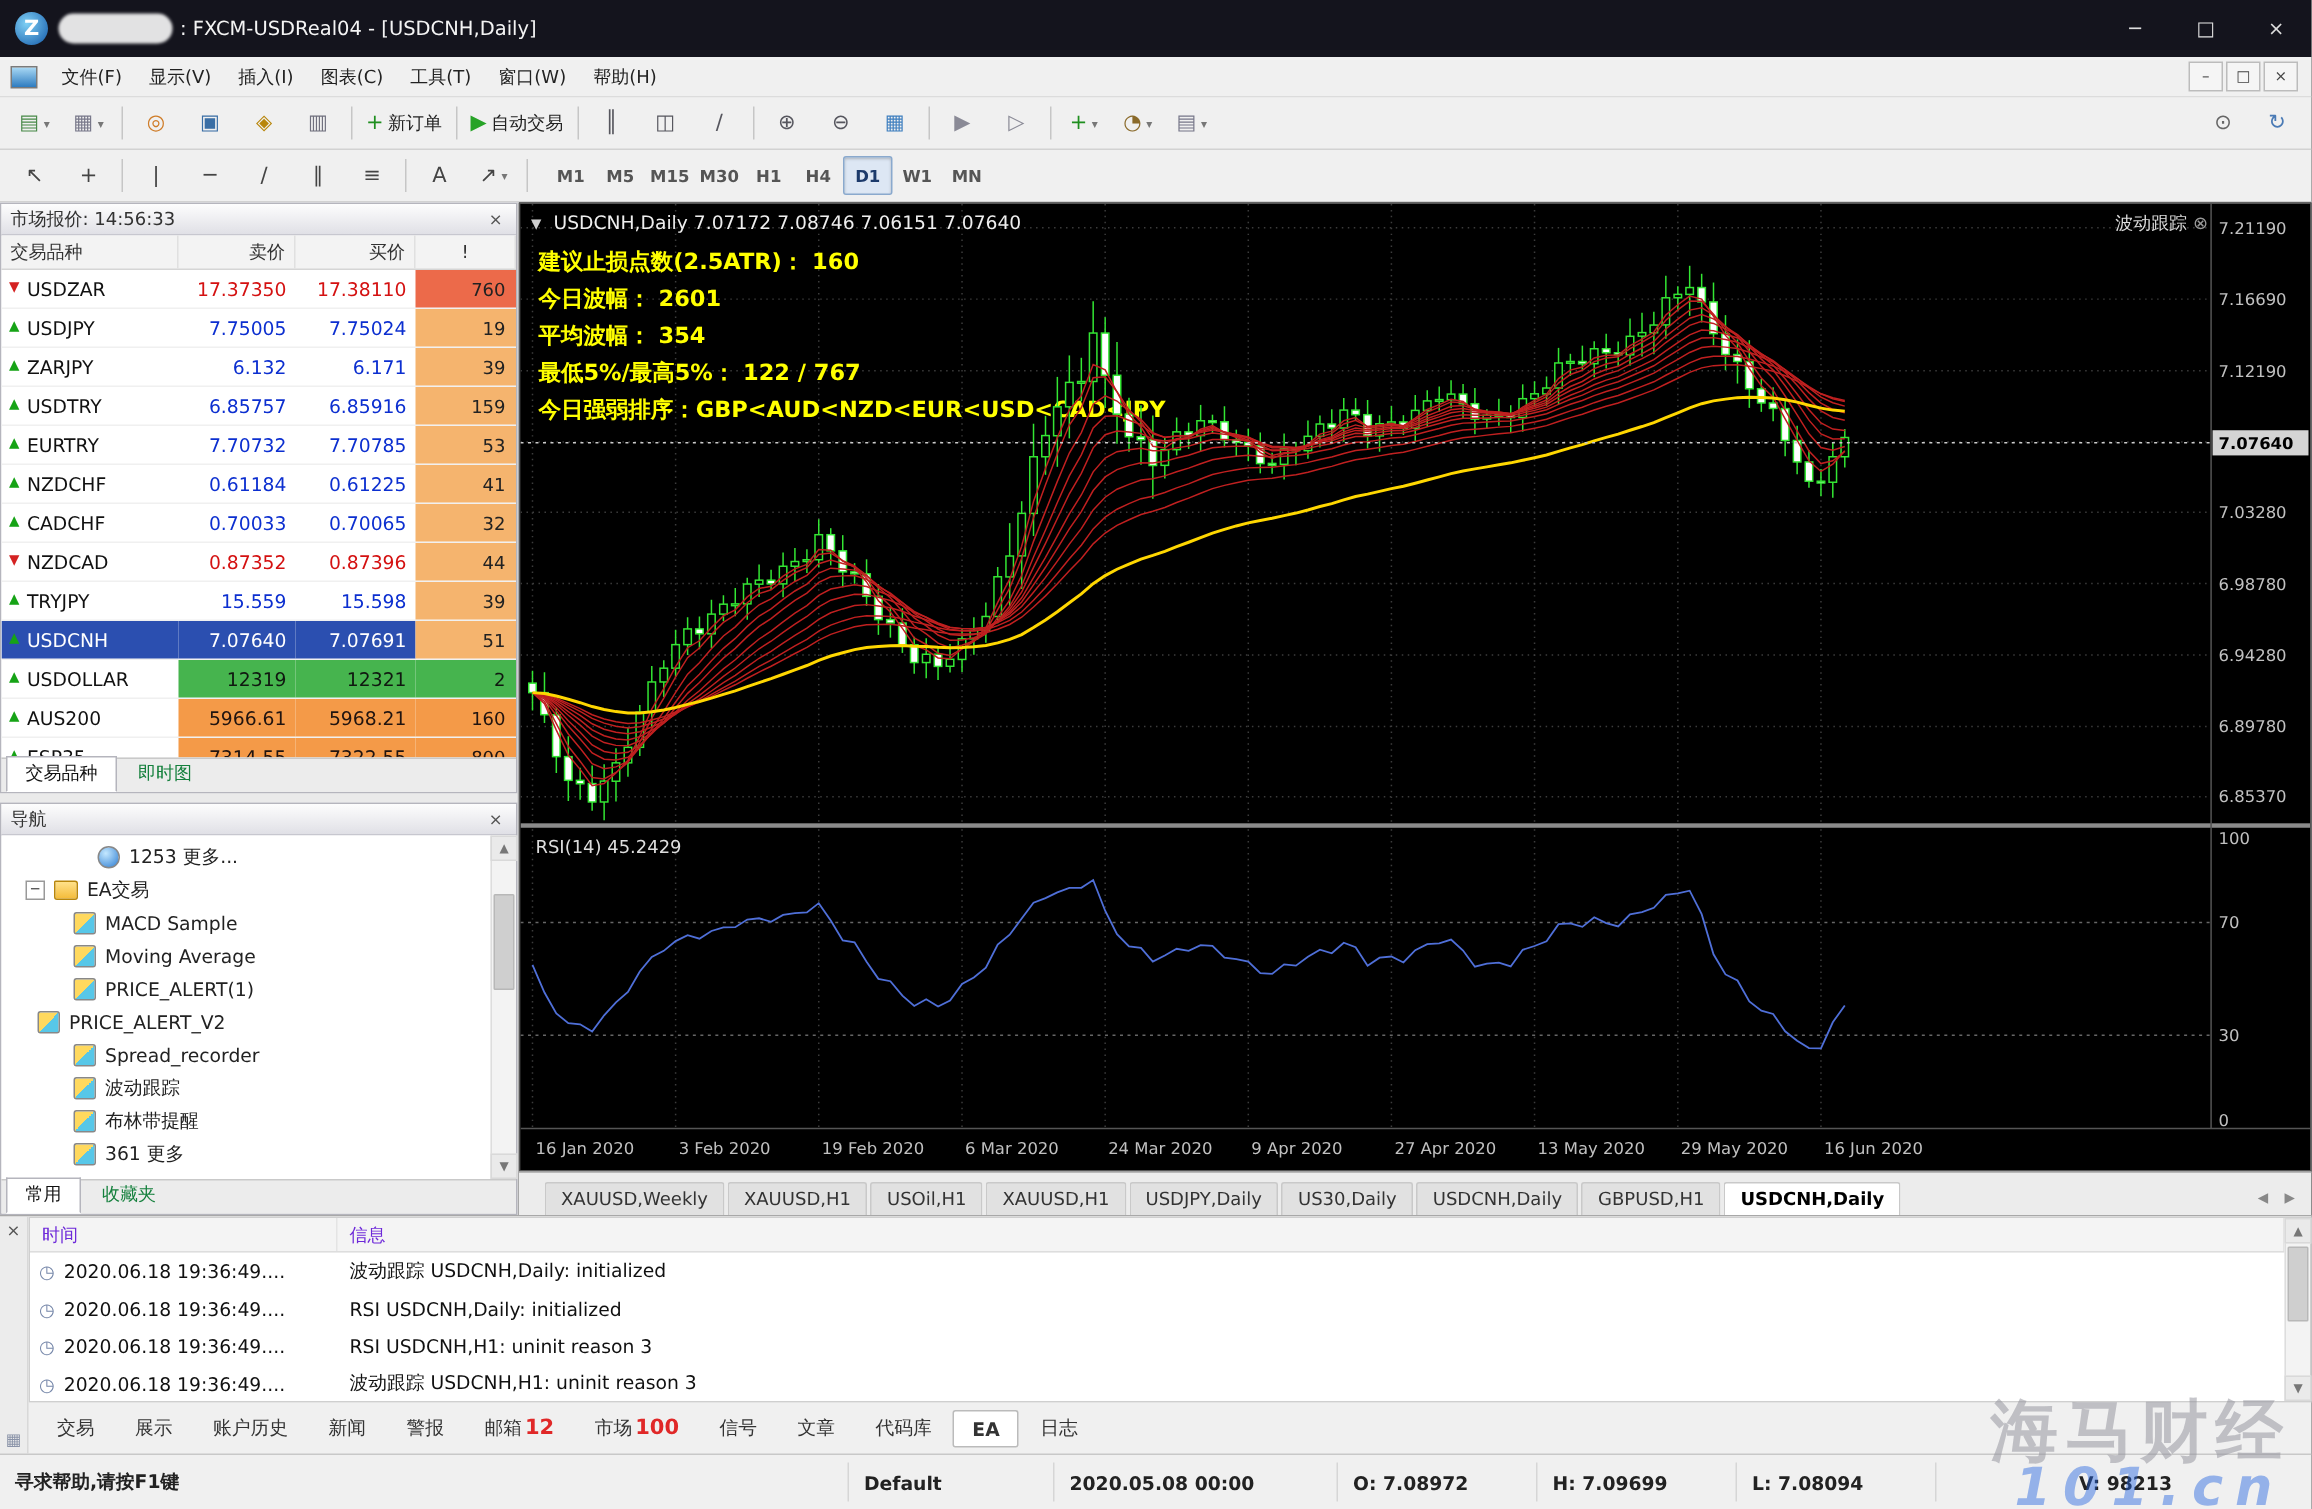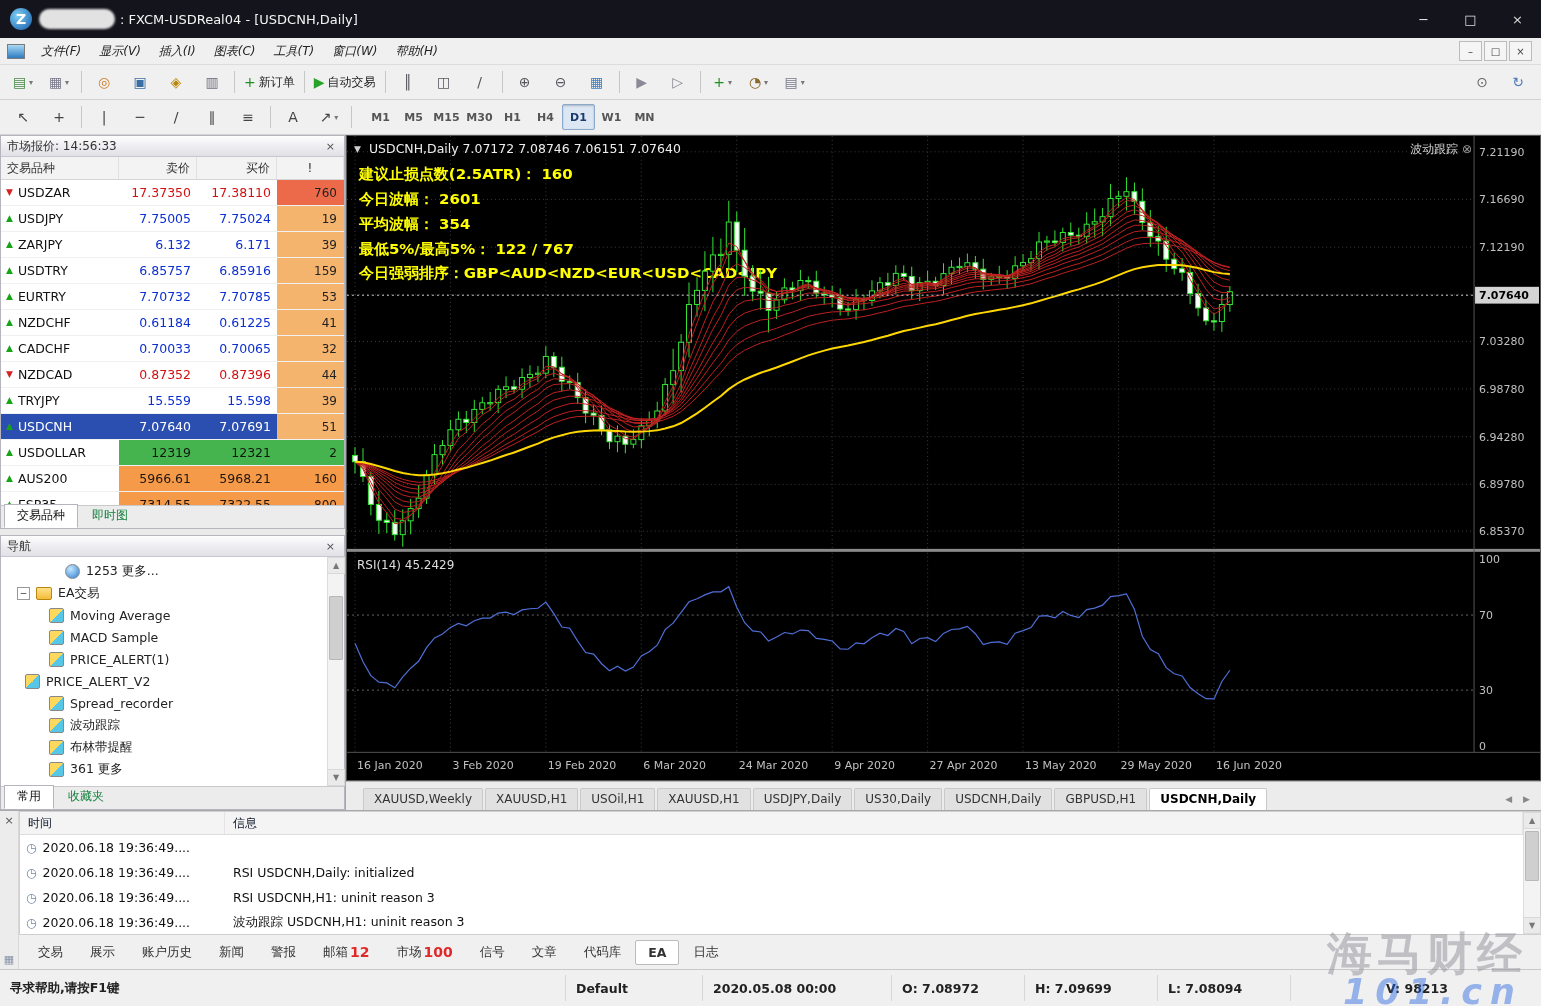--- a/index.html
+++ b/index.html
@@ -19,7 +19,7 @@
   
   .menubar{height:26px;flex:0 0 26px;background:#f0f0f0;display:flex;align-items:center;border-bottom:1px solid #dcdcdc;padding:0 4px;}
   .mdoc-icon{width:16px;height:13px;background:linear-gradient(#a8d8f4,#2e7cc0);border:1px solid #7a7a7a;margin:0 7px 0 3px;}
-  .menu-item{padding:3px 9px;color:#222;font-style:italic;}
+  .menu-item{padding:3px 9px;color:#222;}
   .child-controls{margin-left:auto;display:flex;gap:2px;padding-right:5px;}
   .child-btn{width:21px;height:18px;border:1px solid #bcbcbc;background:#f5f5f5;font-size:10px;display:flex;align-items:center;justify-content:center;color:#444;}
 

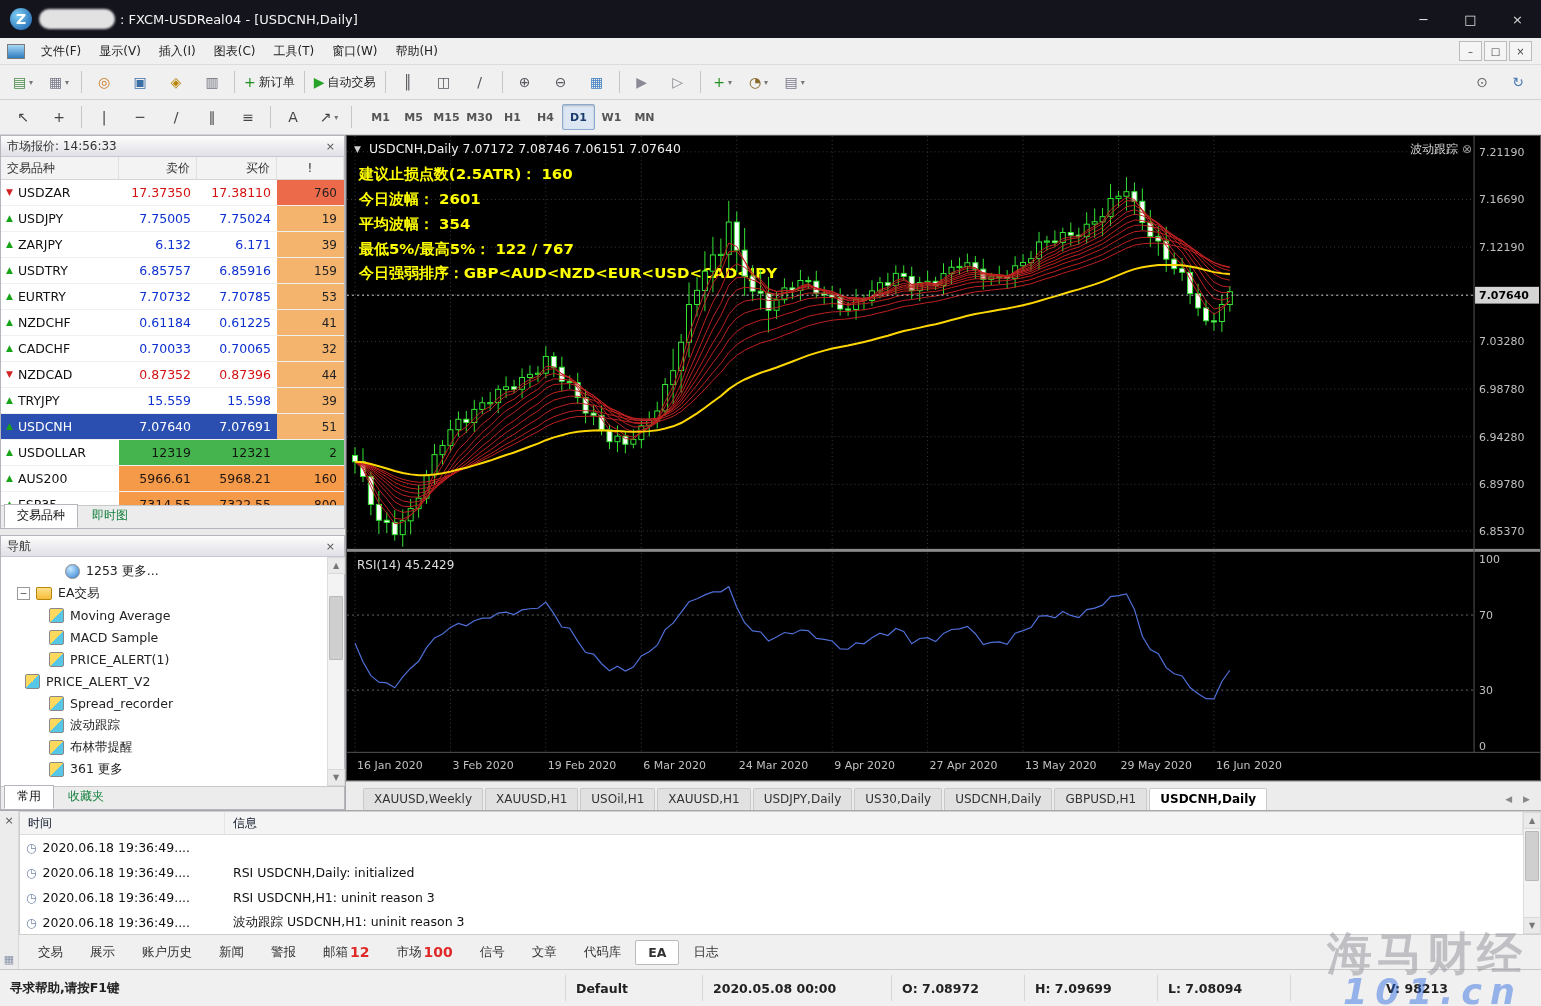--- a/index.html
+++ b/index.html
@@ -447,11 +447,11 @@
               </div>
               <div class="tree-item" style="padding-left: 48px;">
                 <span class="ea-icon"></span>
-                <span>Moving Average</span>
+                <span>MACD Sample</span>
               </div>
               <div class="tree-item" style="padding-left: 48px;">
                 <span class="ea-icon"></span>
-                <span>MACD Sample</span>
+                <span>Moving Average</span>
               </div>
               <div class="tree-item" style="padding-left: 48px;">
                 <span class="ea-icon"></span>

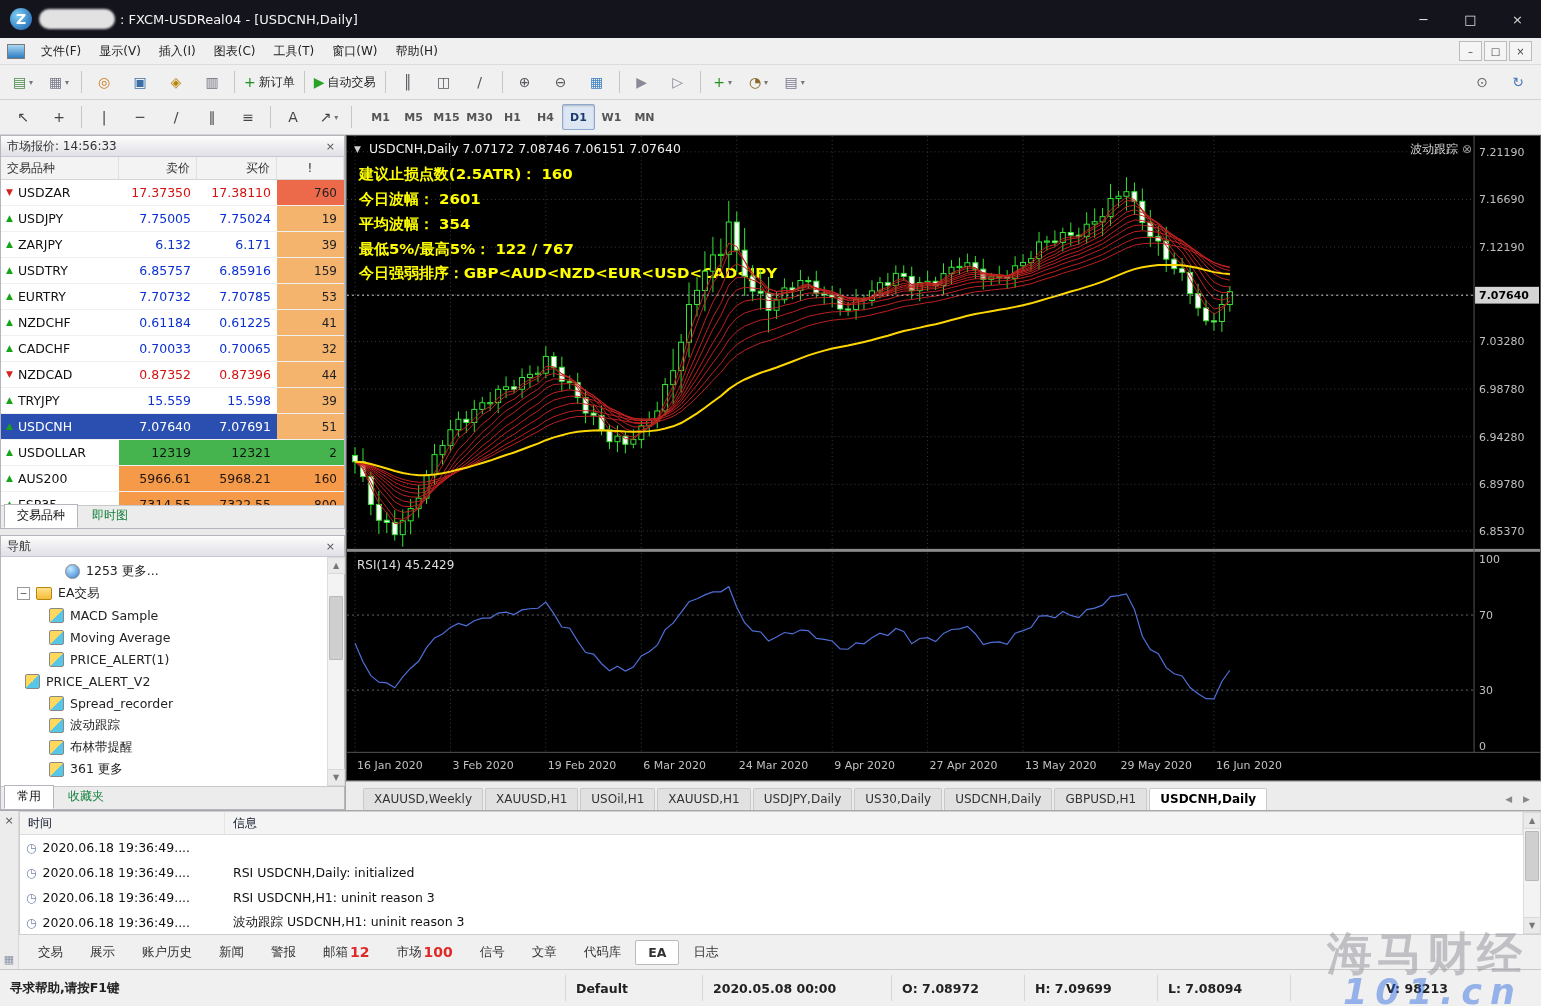--- a/index.html
+++ b/index.html
@@ -98,7 +98,7 @@
   .term-main{flex:1 1 auto;display:flex;flex-direction:column;min-width:0;}
   .term-table{flex:1 1 auto;background:#fff;border:1px solid #cfcfcf;display:flex;min-height:0;}
   .term-grid{flex:1 1 auto;min-width:0;}
-  .term-head{display:grid;grid-template-columns:205px 1fr;height:22px;background:#f4f4f4;border-bottom:1px solid #ddd;color:#0f172a;font-family:Liberation Serif, serif;}
+  .term-head{display:grid;grid-template-columns:205px 1fr;height:22px;background:#f4f4f4;border-bottom:1px solid #ddd;color:#6d28d9;font-family:Liberation Serif, serif;}
   .term-head span{padding:0 8px;border-right:1px solid #e4e4e4;display:flex;align-items:center;}
   .term-row{display:grid;grid-template-columns:205px 1fr;height:25px;align-items:center;color:#111;font-size:12.5px;}
   .term-time{display:flex;align-items:center;gap:6px;padding:0 6px;white-space:nowrap;}

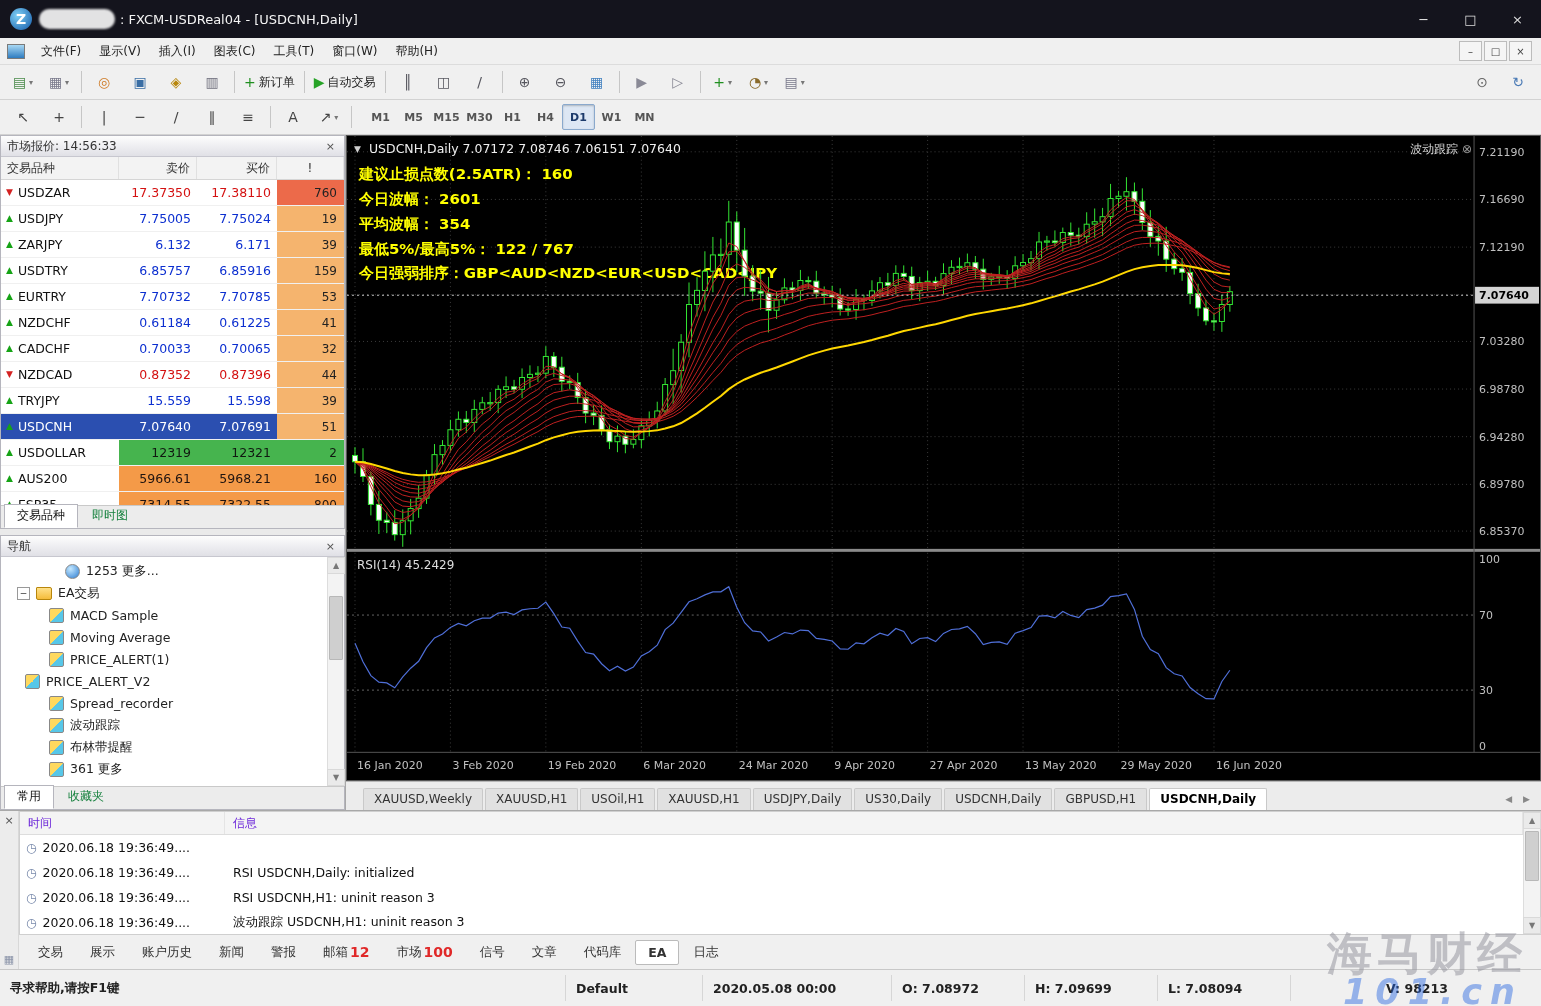--- a/index.html
+++ b/index.html
@@ -840,6 +840,7 @@
                   <span class="clock-icon">◷</span>
                   <span>2020.06.18 19:36:49....</span>
                 </span>
+                <span class="term-msg">波动跟踪 USDCNH,Daily: initialized</span>
               </div>
               <div class="term-row">
                 <span class="term-time">

